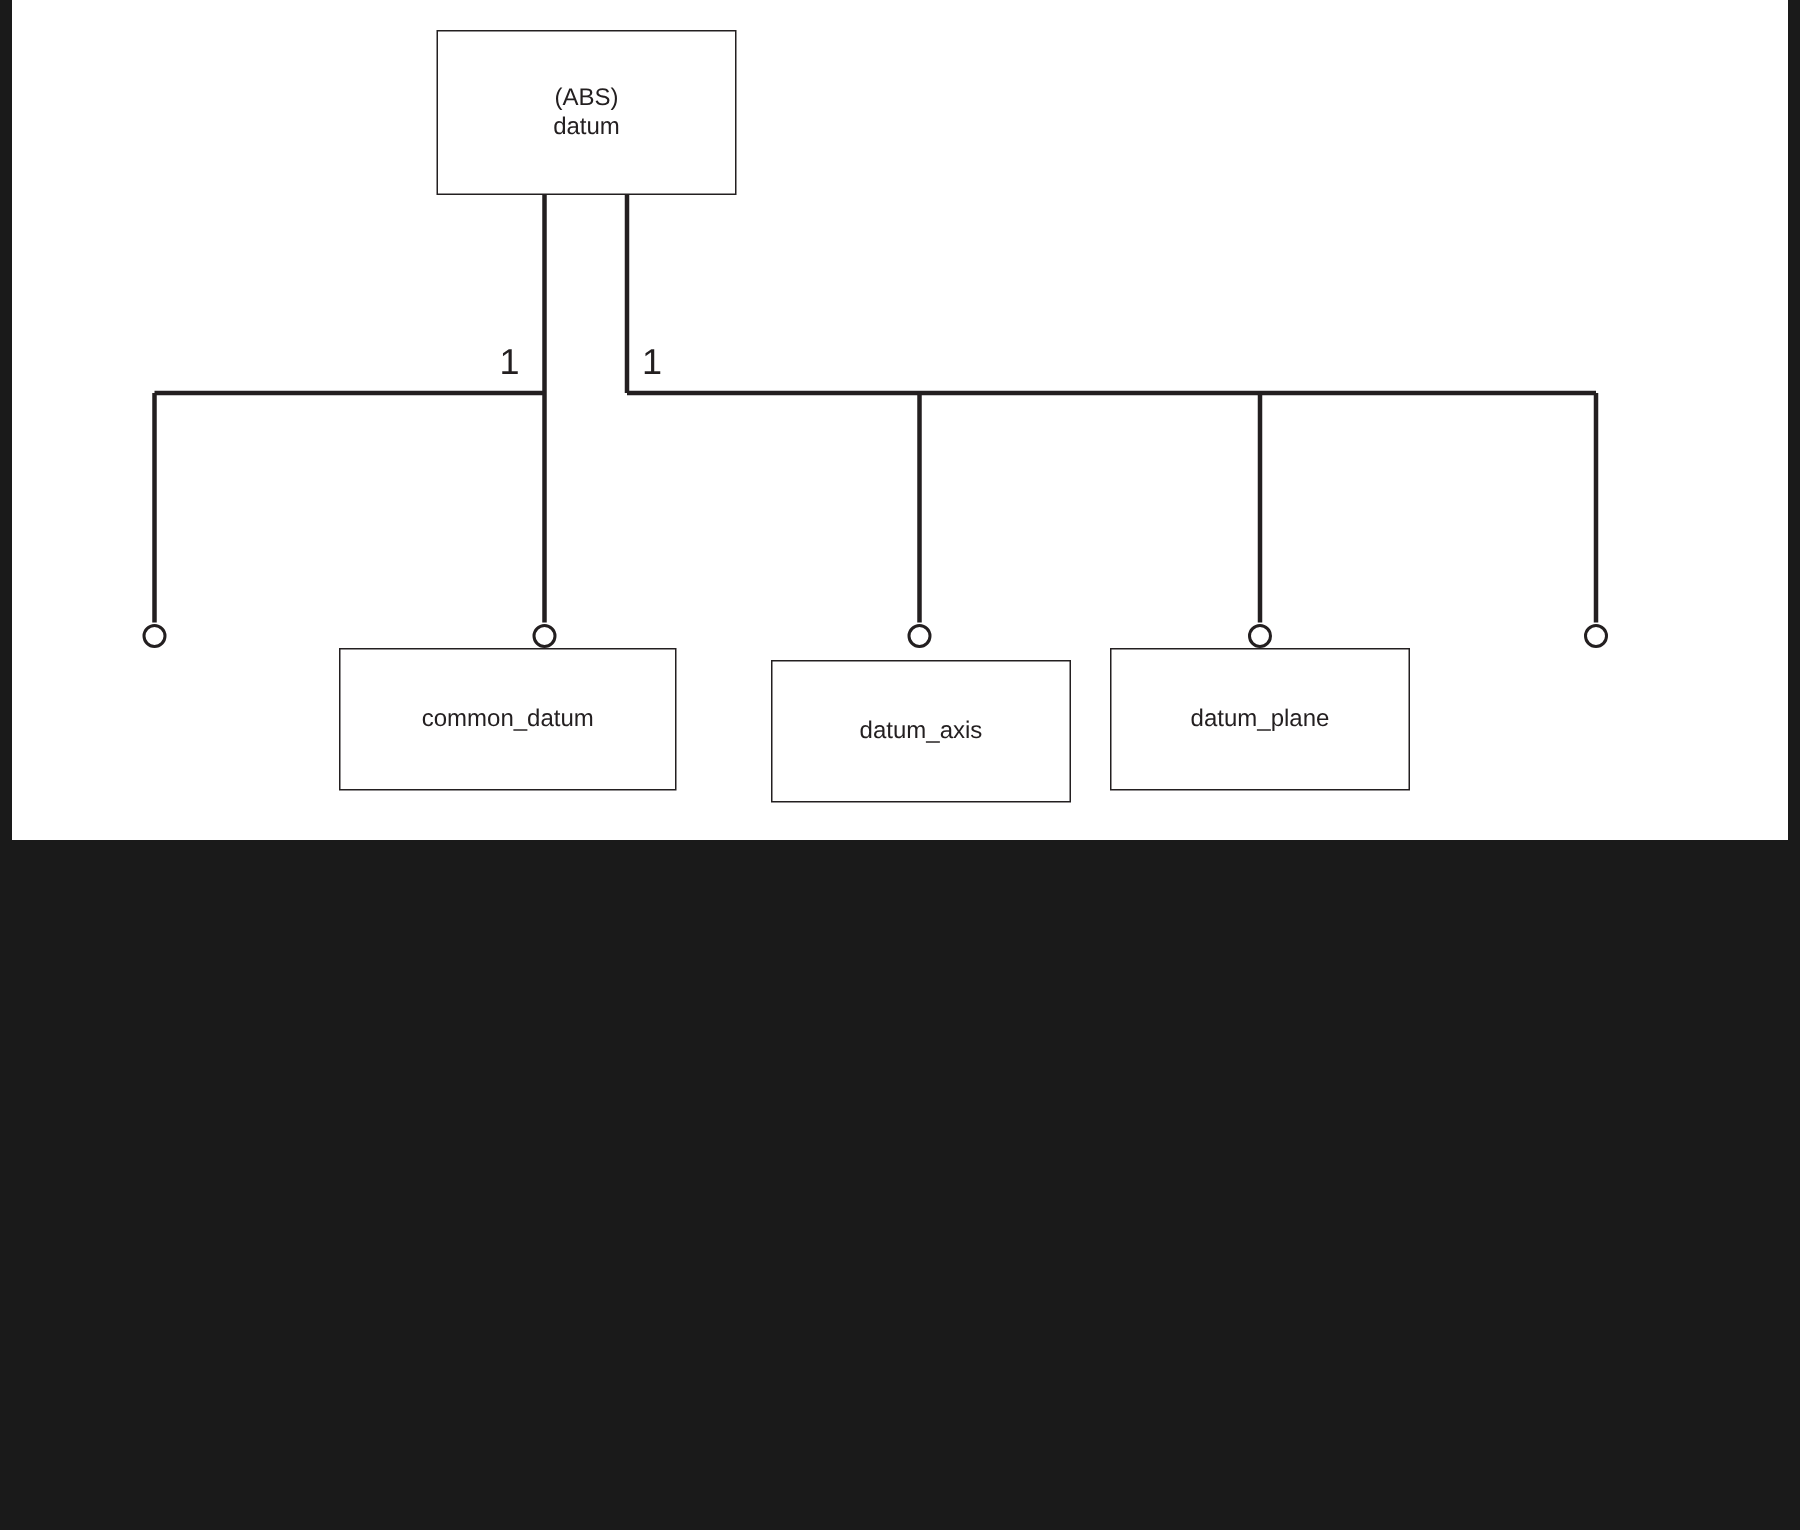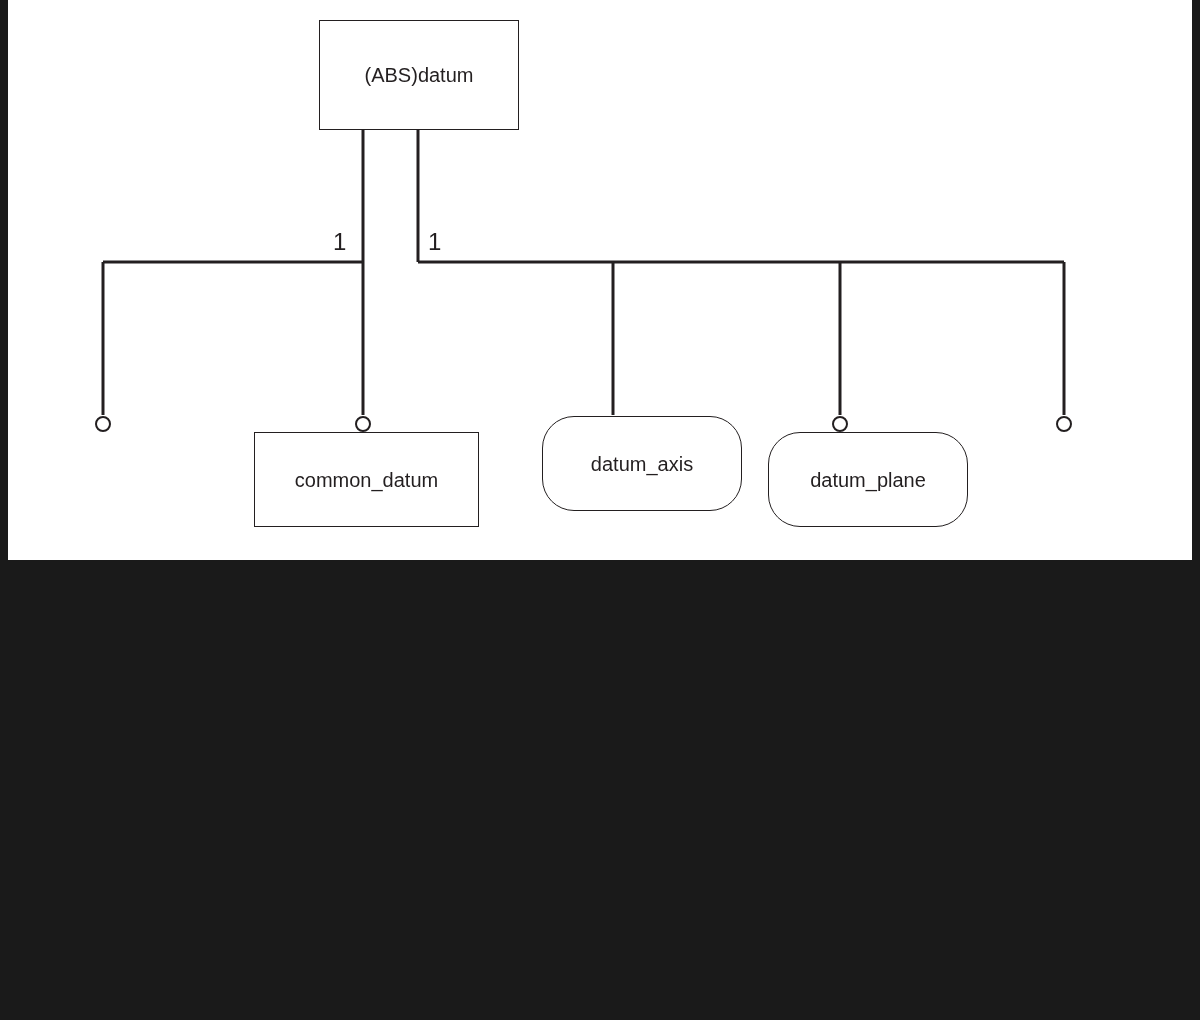--- a/index.html
+++ b/index.html
@@ -20,16 +20,15 @@
     border: 1.5px solid #231f20;
     background: #ffffff;
     display: flex;
-    flex-direction: row;
+    flex-direction: column;
     justify-content: center;
     align-items: center;
     box-sizing: border-box;
-    font-size: 20px;
+    font-size: 16px;
     color: #231f20;
     line-height: 1.2;
     text-align: center;
     padding: 4px 8px;
-    margin-left: 28px;
   }
   .label {
     position: absolute;

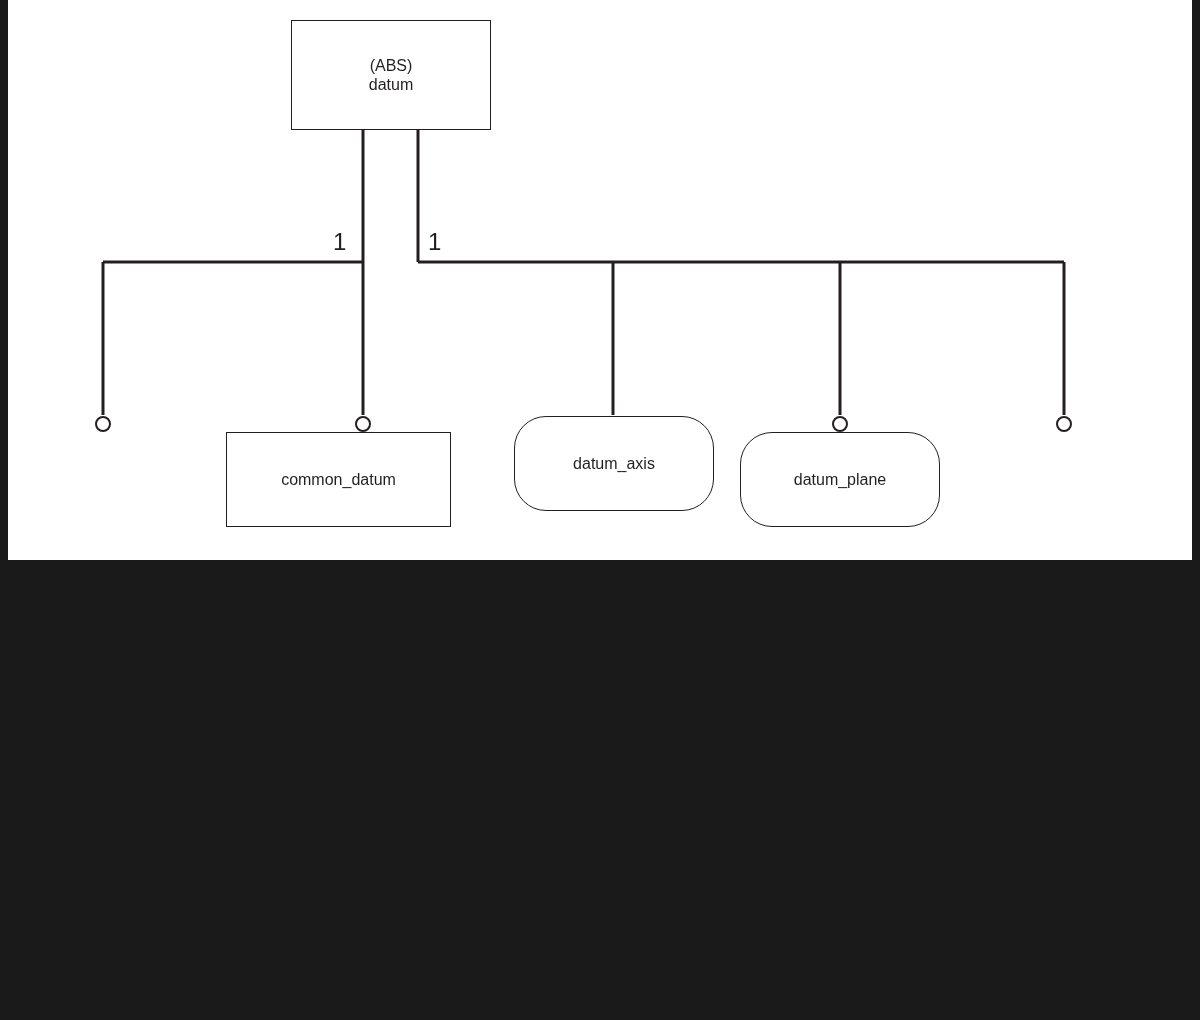--- a/index.html
+++ b/index.html
@@ -97,7 +97,7 @@
     <span>common_datum</span>
   </div>
 
-  <div class="box" style="left:506px; top:416px; width:200px; height:95px;border-radius:32px;">
+  <div class="box" style="left:506px; top:440px; width:200px; height:95px;">
     <span>datum_axis</span>
   </div>
 

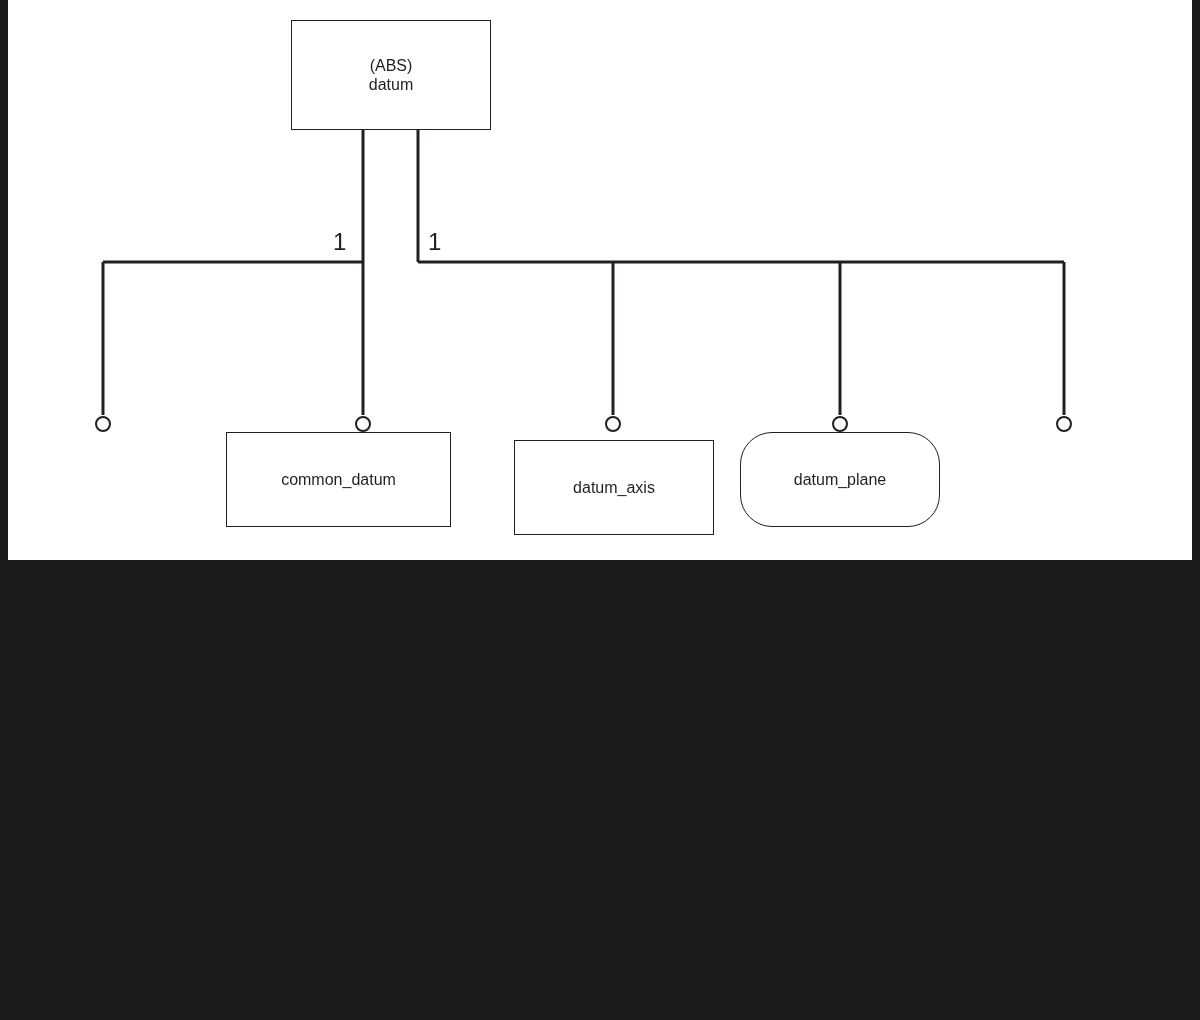--- a/index.html
+++ b/index.html
@@ -101,7 +101,7 @@
     <span>datum_axis</span>
   </div>
 
-  <div class="box" style="left:732px; top:432px; width:200px; height:95px;border-radius:32px;">
+  <div class="box" style="left:732px; top:432px; width:200px; height:95px;">
     <span>datum_plane</span>
   </div>
 

